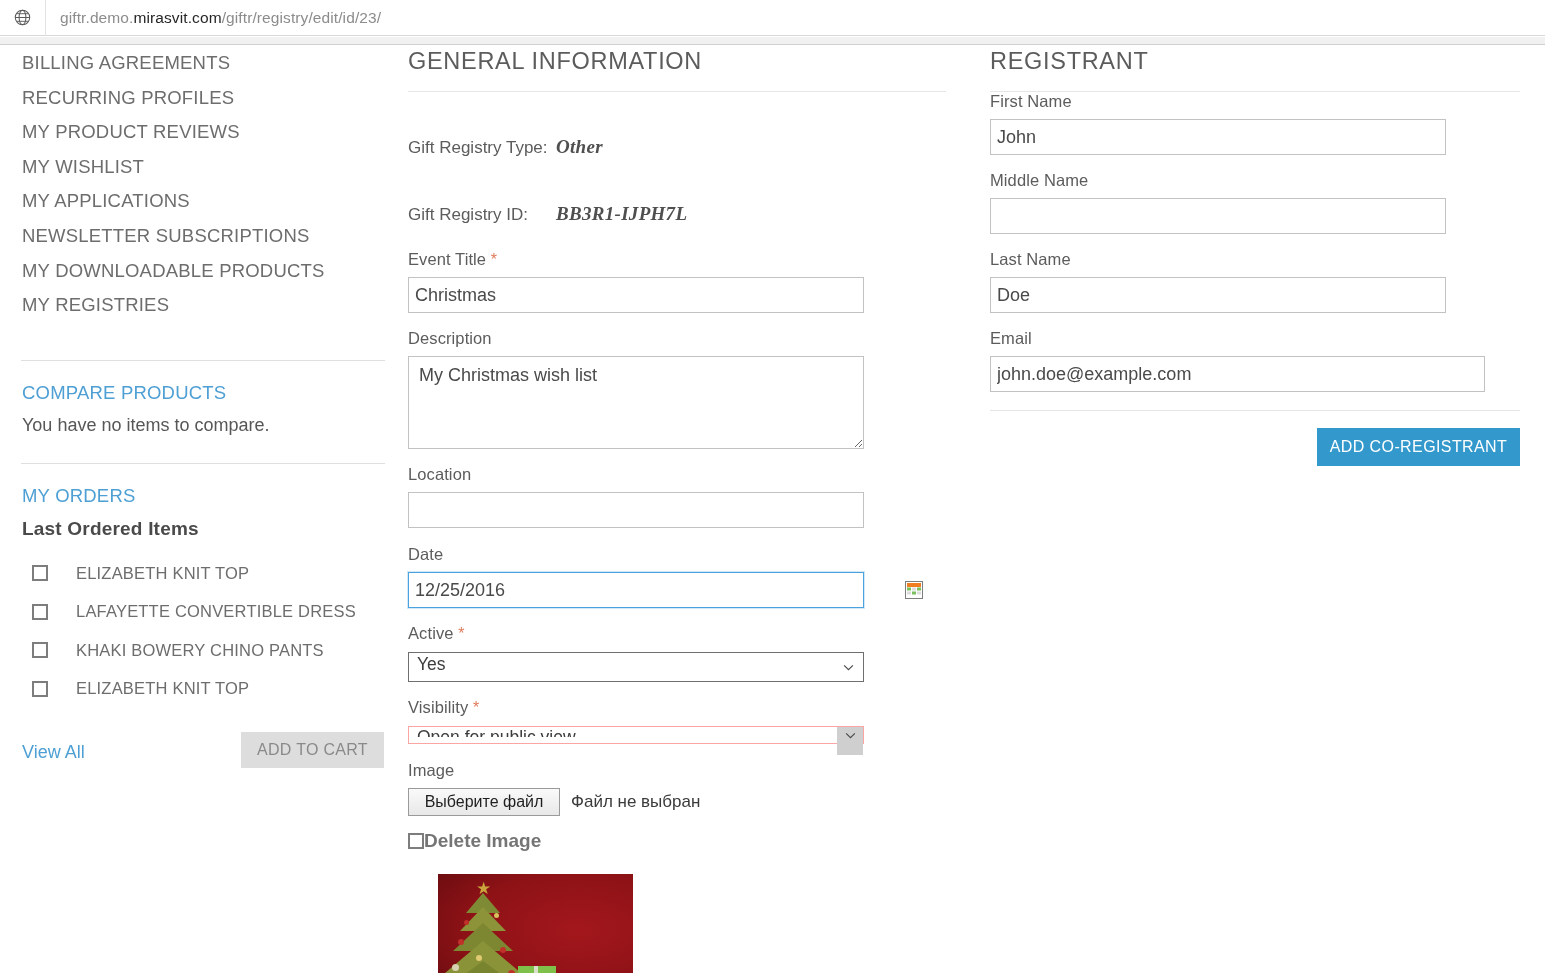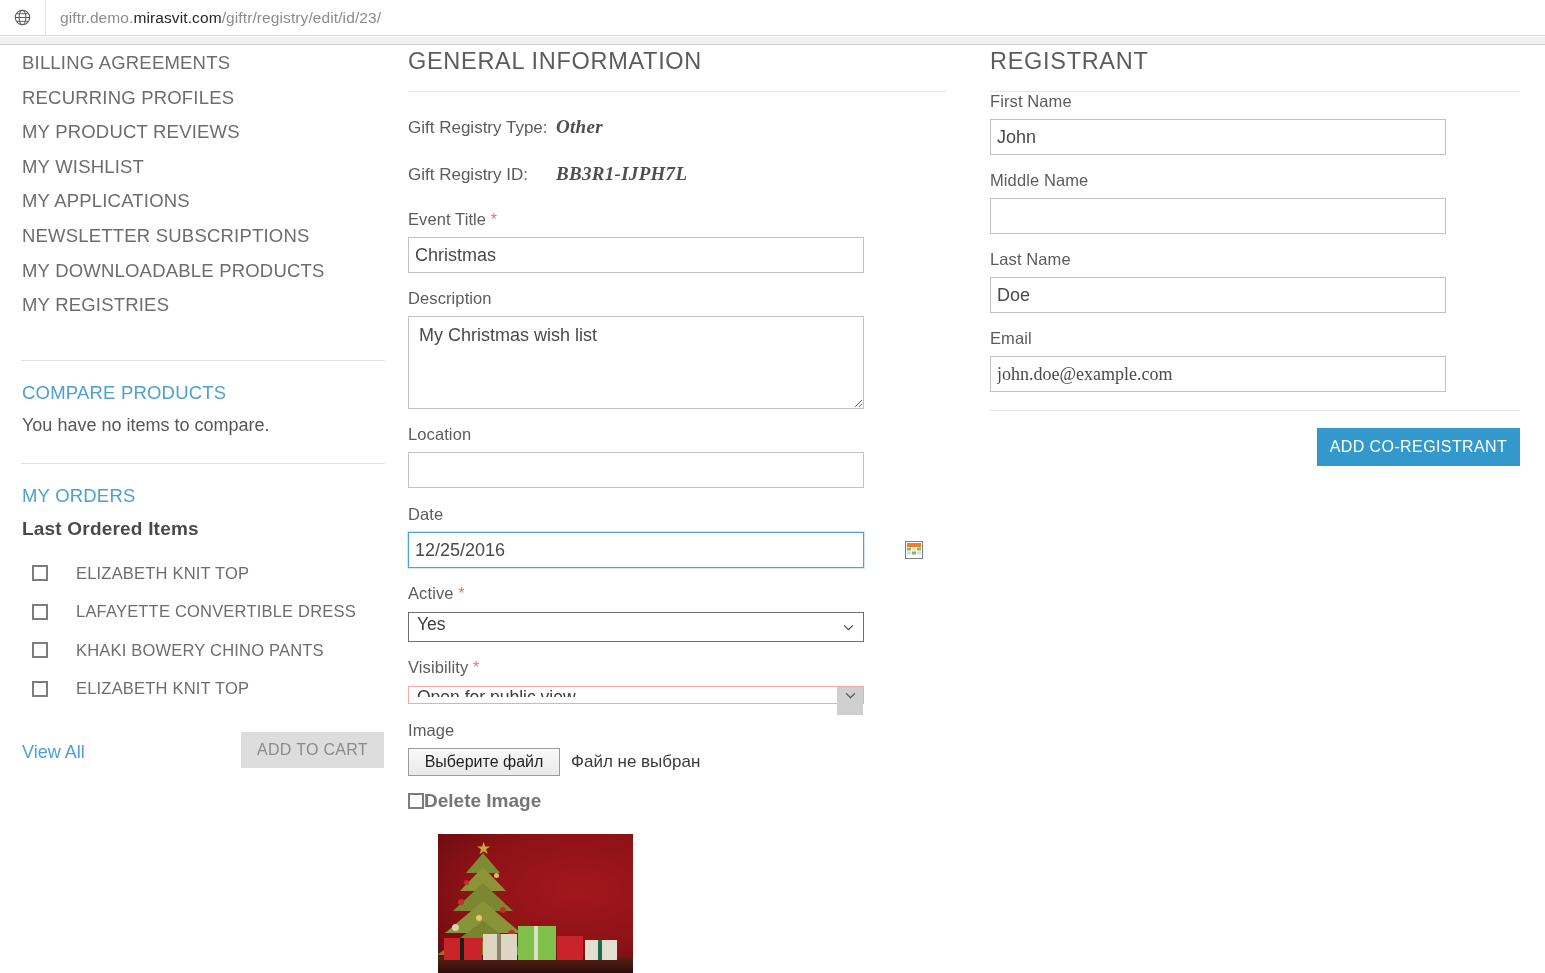--- a/index.html
+++ b/index.html
@@ -151,6 +151,7 @@
     font-size: 19px;
     color: #4f4f4f;
     letter-spacing: .3px;
+    margin-top: 20px;
   }
 
   .fld-label {

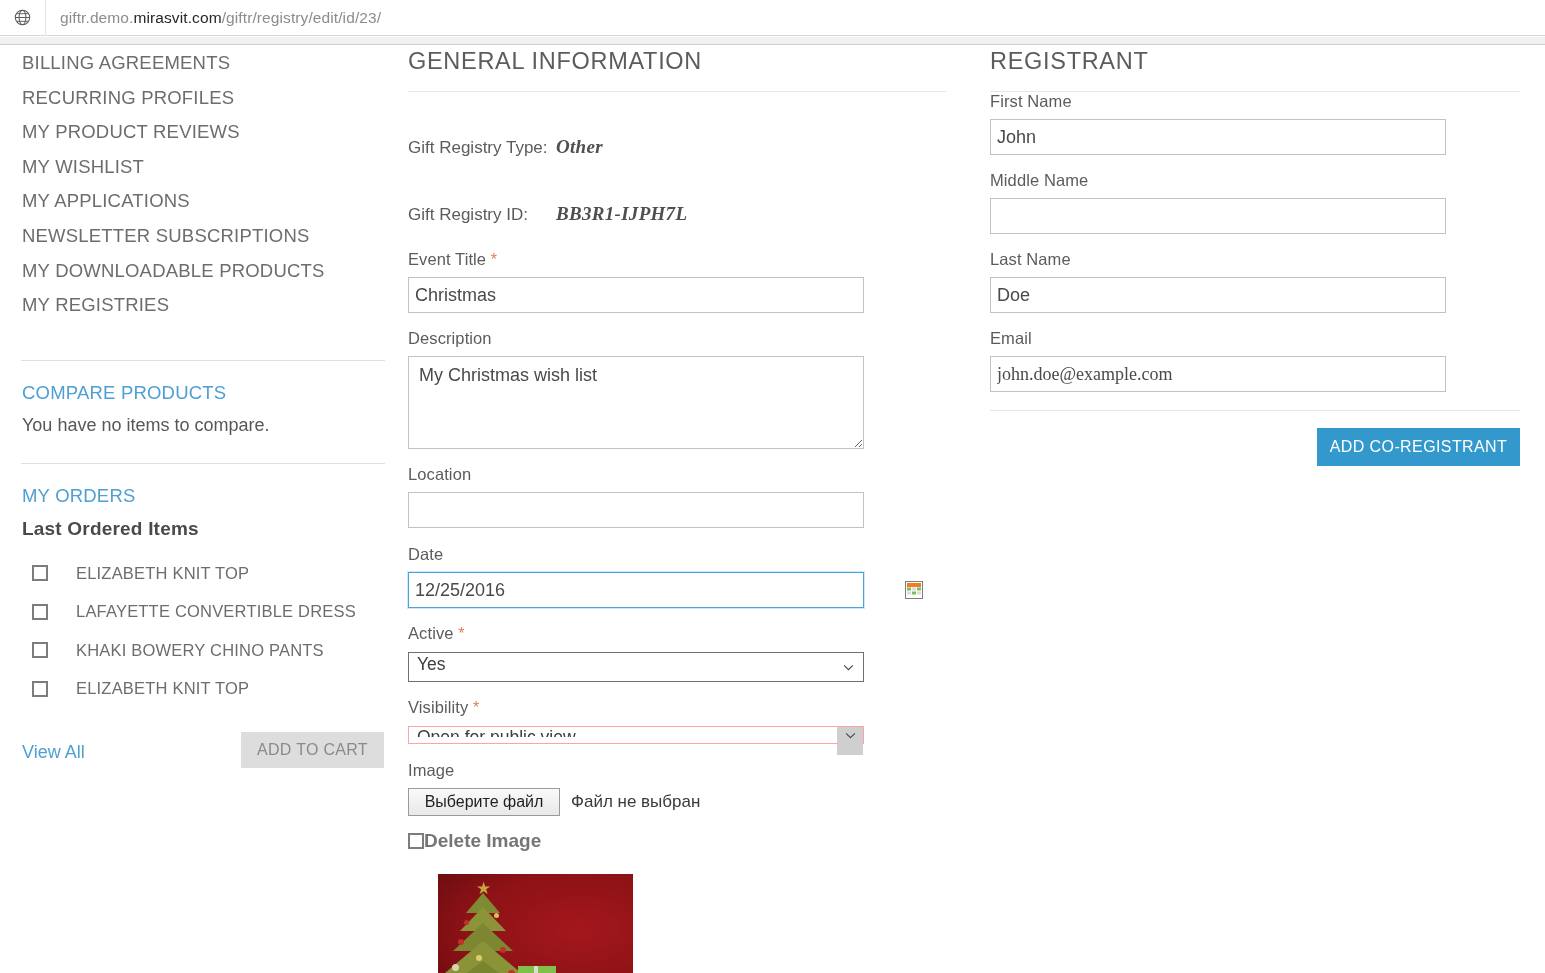--- a/index.html
+++ b/index.html
@@ -505,7 +505,7 @@
 
     <div style="margin-top:16px">
       <label class="fld-label">Email</label>
-      <input class="inp" style="width: 456px; margin-top: 8px; font-family: Liberation Serif, serif;" type="text" value="john.doe@example.com">
+      <input class="inp" style="width: 495px; margin-top: 8px;" type="text" value="john.doe@example.com">
     </div>
 
     <hr class="side-rule">

